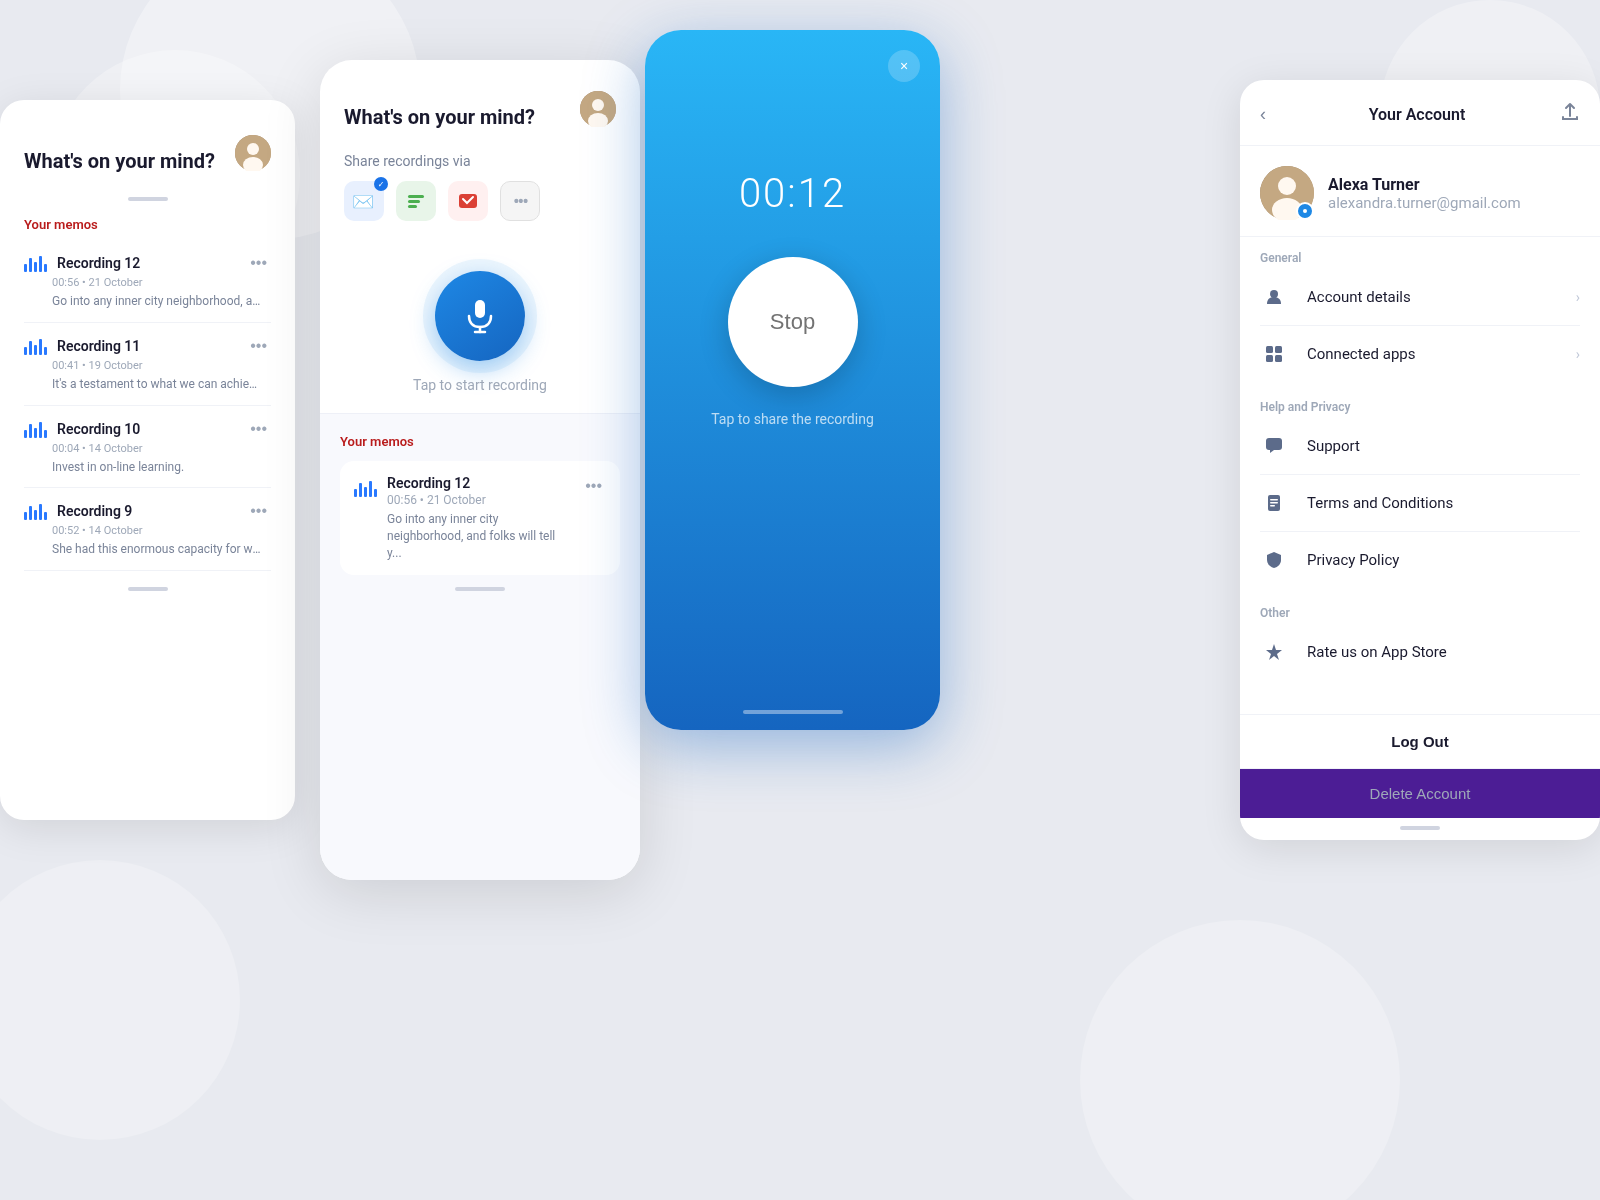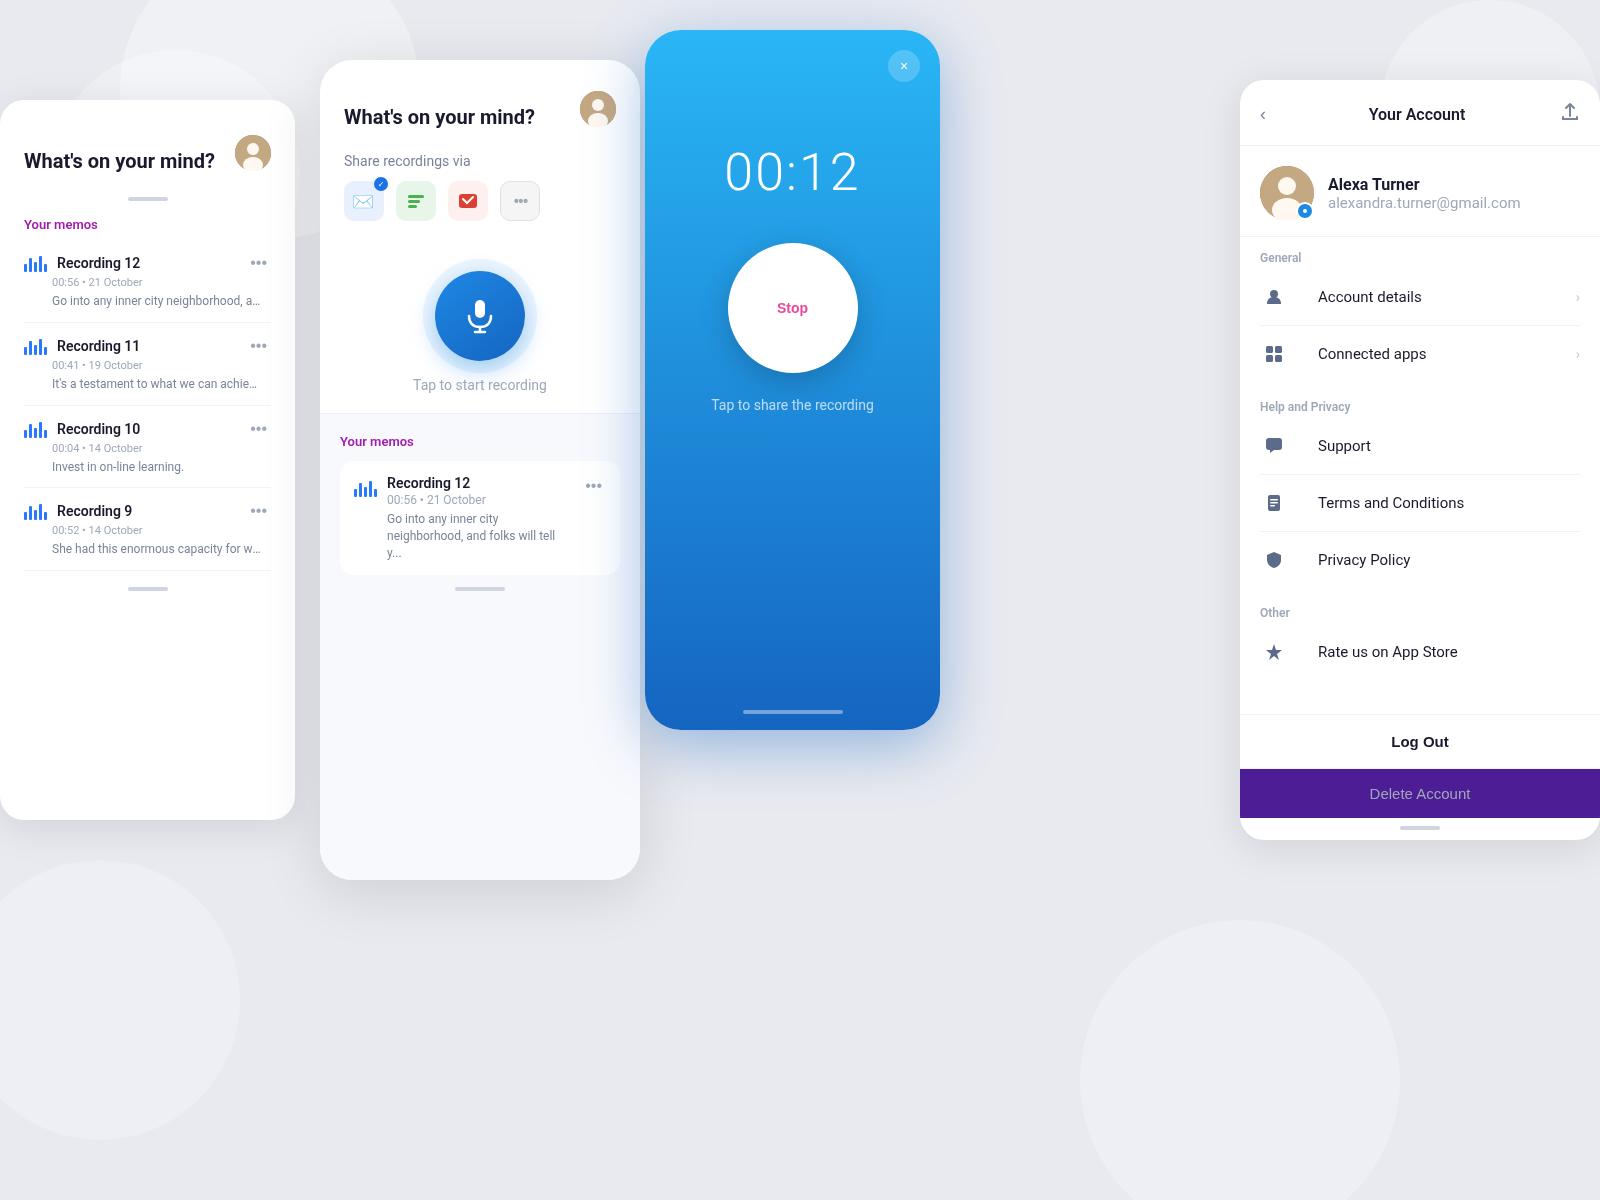--- a/index.html
+++ b/index.html
@@ -278,10 +278,10 @@
     }
 
     .timer-display {
-      font-size: 52px;
+      font-size: 40px;
       font-weight: 300;
       color: white;
-      margin-top: 60px;
+      margin-top: 88px;
       letter-spacing: 2px;
     }
 

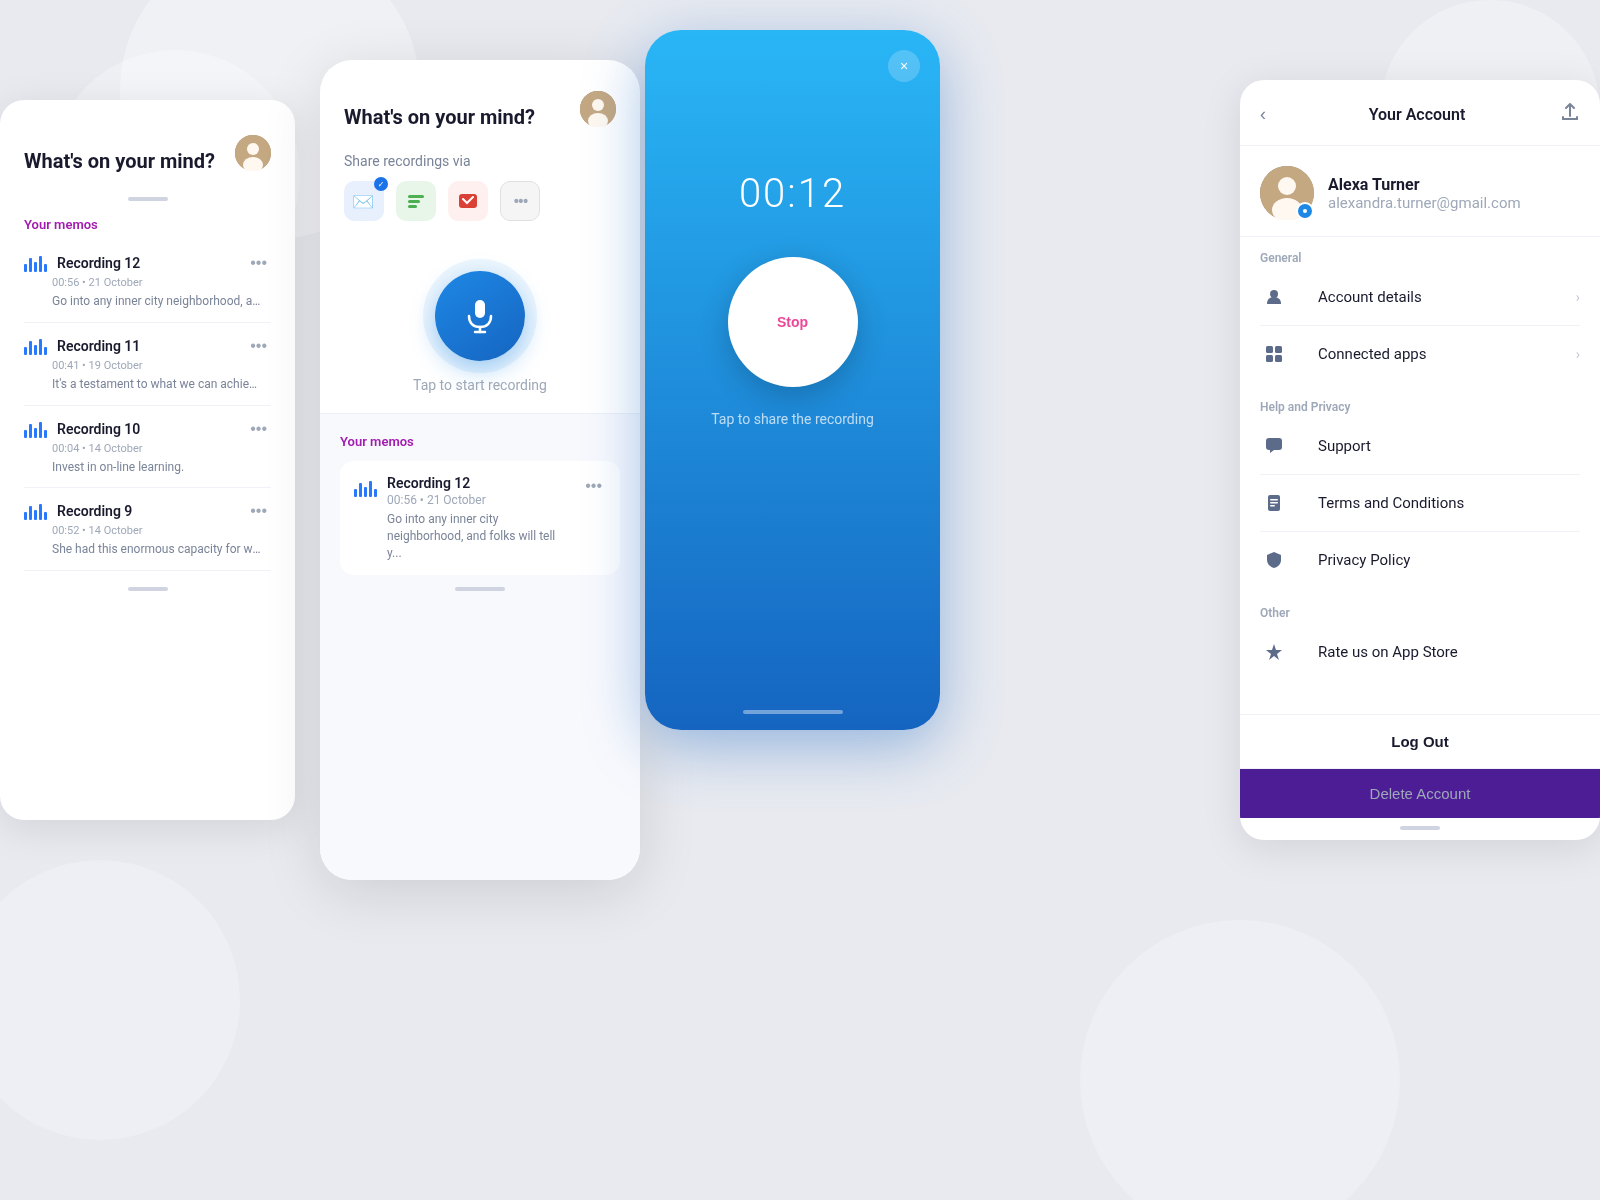--- a/index.html
+++ b/index.html
@@ -44,7 +44,7 @@
     .section-label {
       font-size: 13px;
       font-weight: 600;
-      color: #a21caf;
+      color: #b91c1c;
       margin-bottom: 8px;
     }
 

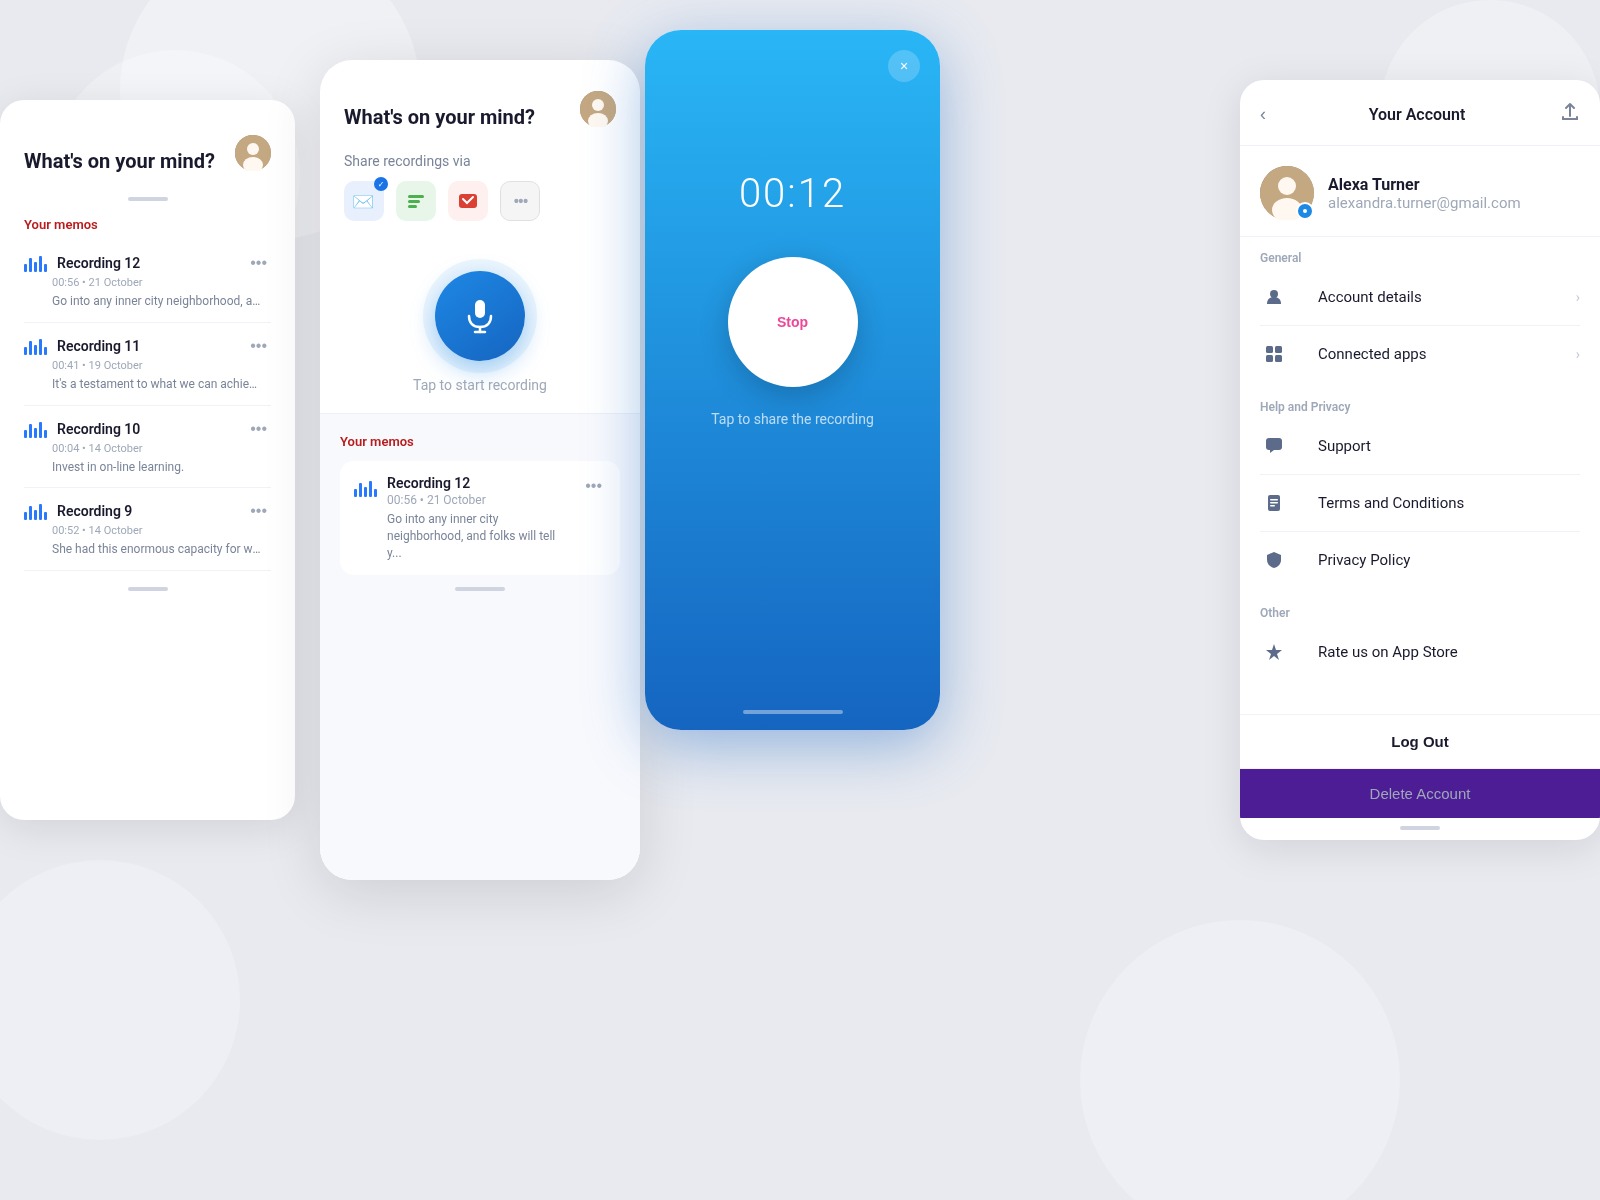--- a/index.html
+++ b/index.html
@@ -436,7 +436,7 @@
     .settings-item-left {
       display: flex;
       align-items: center;
-      gap: 30px;
+      gap: 19px;
     }
 
     .settings-icon {

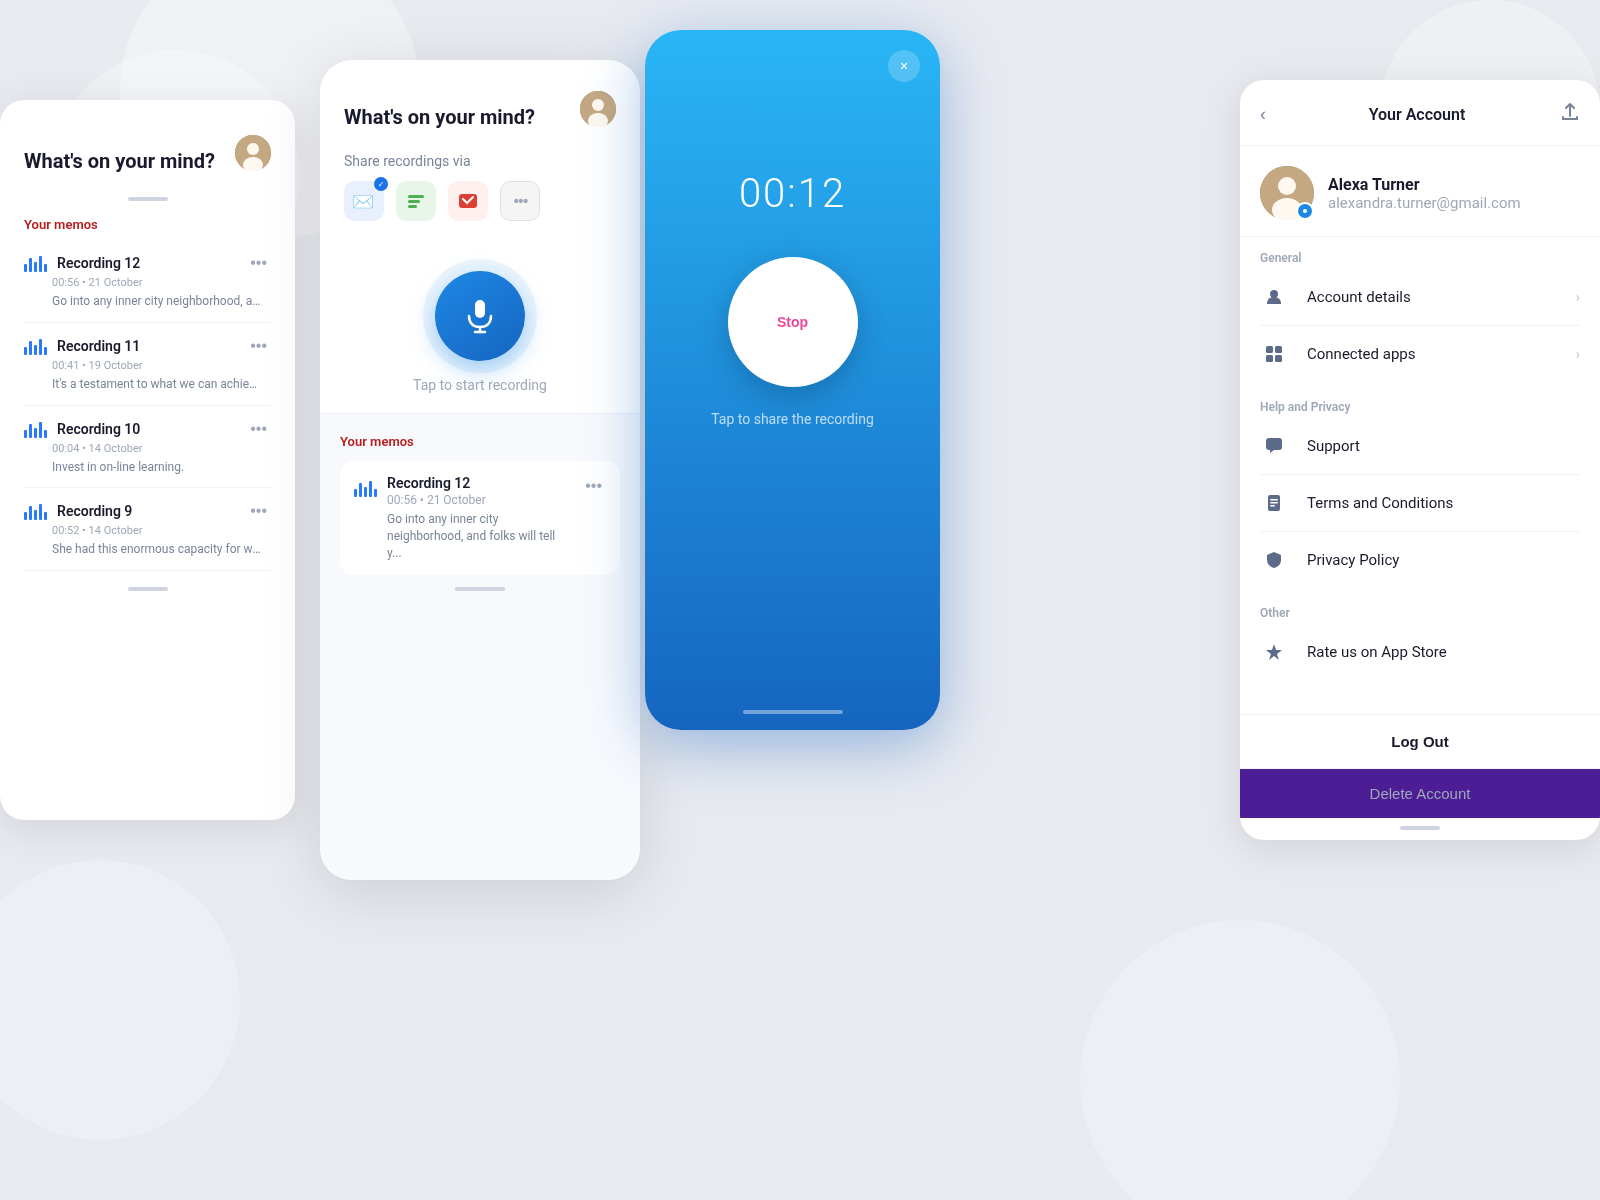--- a/index.html
+++ b/index.html
@@ -300,9 +300,9 @@
     }
 
     .stop-btn-label {
-      font-size: 14px;
-      font-weight: 700;
-      color: #ec4899;
+      font-size: 22px;
+      font-weight: 400;
+      color: #737373;
     }
 
     .share-label {

